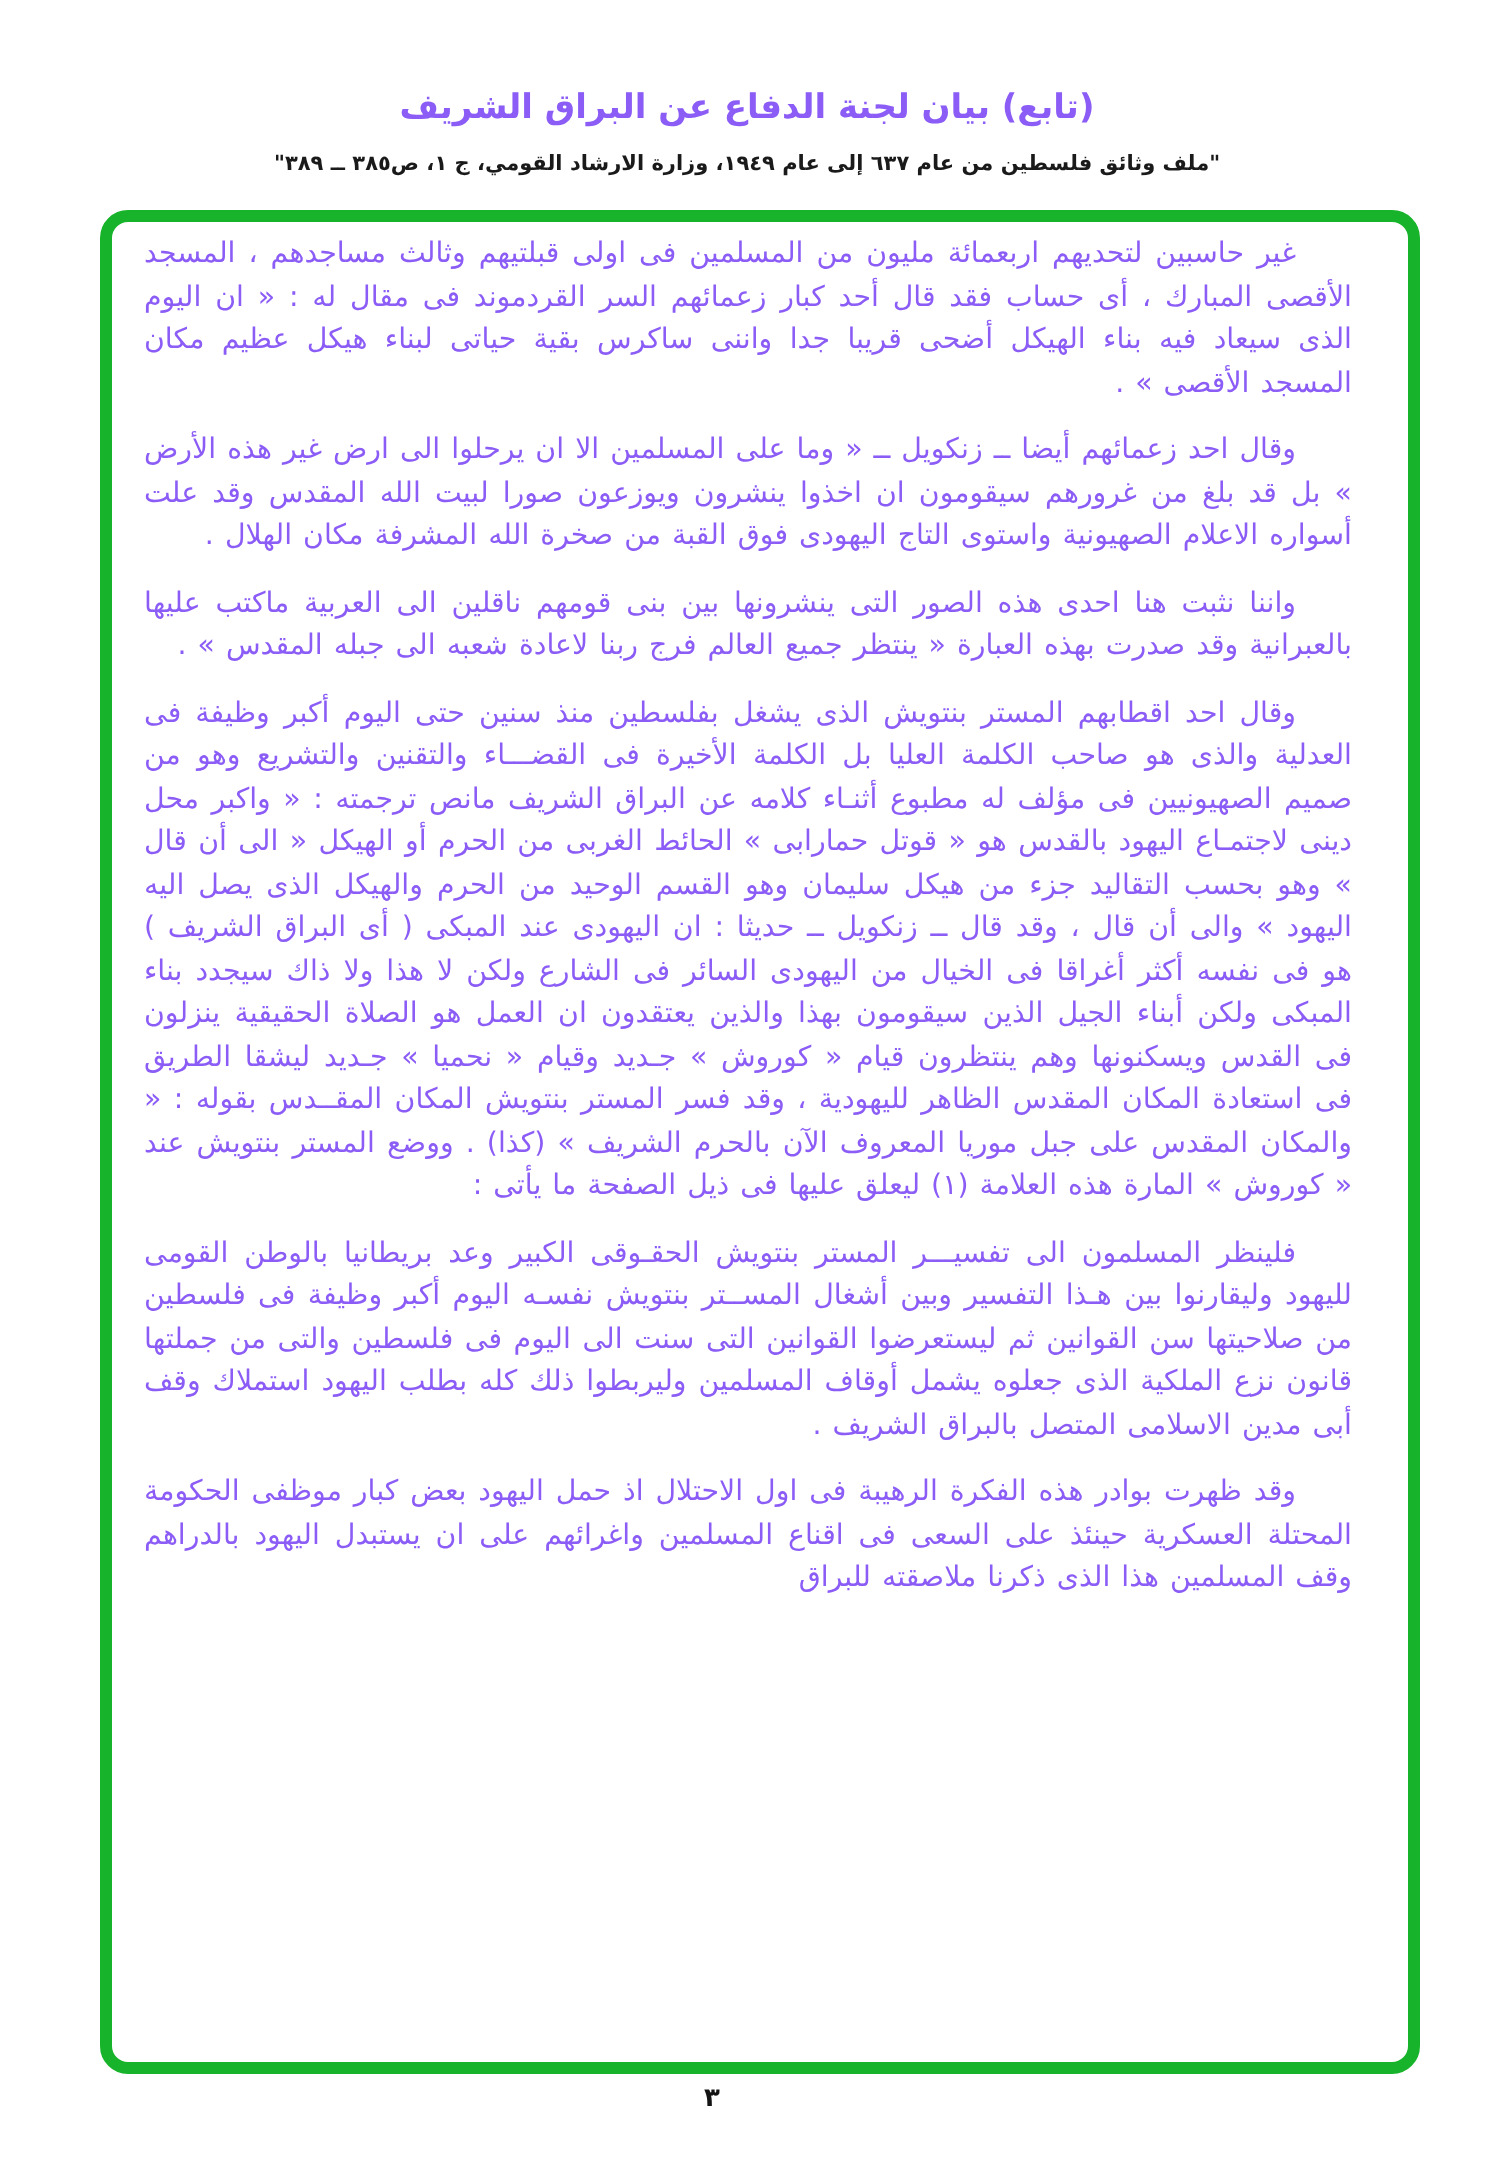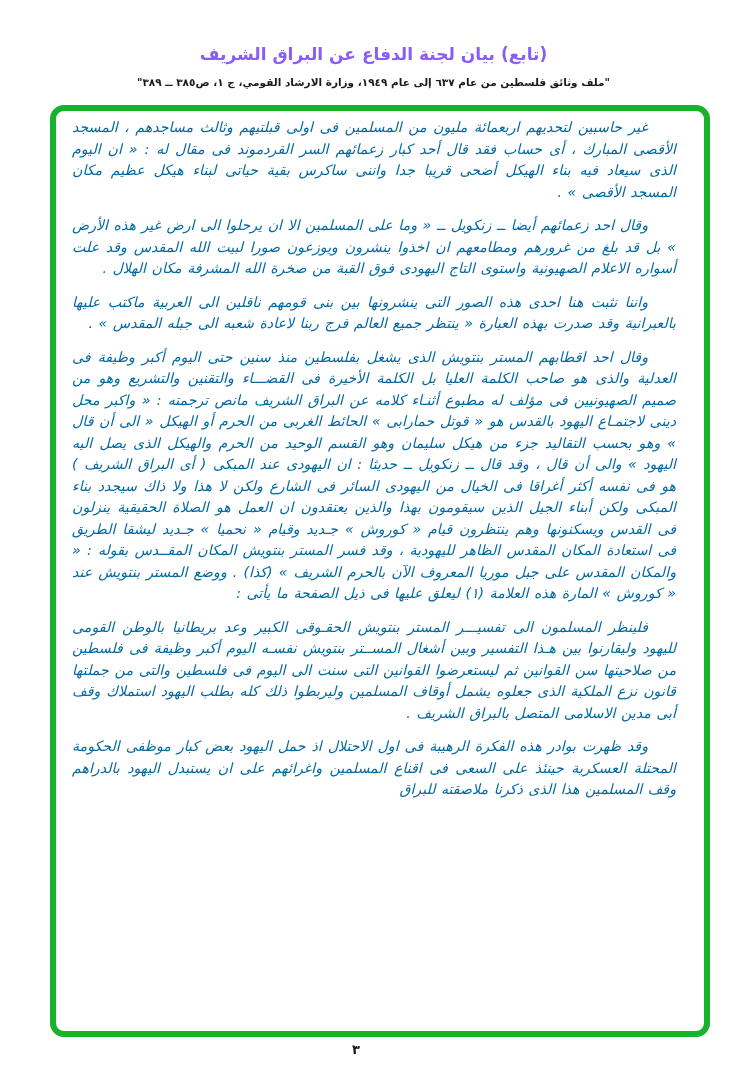--- a/index.html
+++ b/index.html
@@ -60,8 +60,7 @@
     text-align: justify;
     font-size: 14.2px;
     line-height: 21.5px;
-    color: #0369a1;
-    font-style: italic;
+    color: #8b5cf6;
   }
   .body-text p {
     margin: 0 0 12px 0;

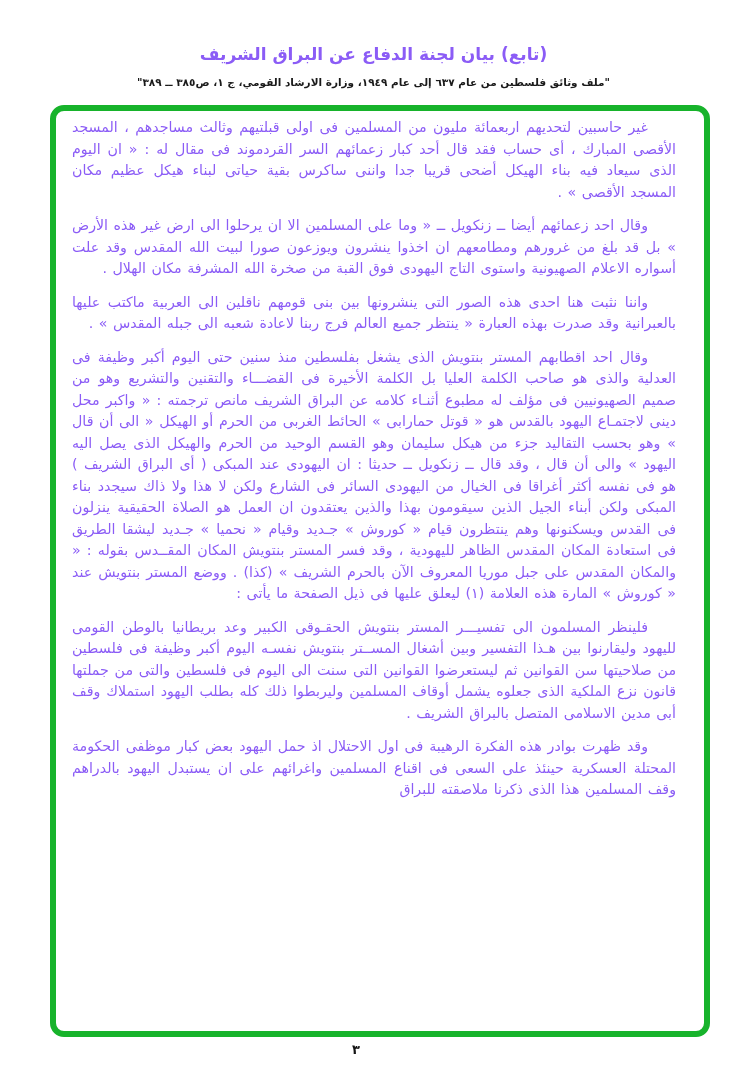--- a/index.html
+++ b/index.html
@@ -92,7 +92,7 @@
 
   <div class="body-text">
     <p>غير حاسبين لتحديهم اربعمائة مليون من المسلمين فى اولى قبلتيهم وثالث مساجدهم ، المسجد الأقصى المبارك ، أى حساب فقد قال أحد كبار زعمائهم السر القردموند فى مقال له : « ان اليوم الذى سيعاد فيه بناء الهيكل أضحى قريبا جدا واننى ساكرس بقية حياتى لبناء هيكل عظيم مكان المسجد الأقصى » .</p>
-    <p>وقال احد زعمائهم أيضا ــ زنكويل ــ « وما على المسلمين الا ان يرحلوا الى ارض غير هذه الأرض » بل قد بلغ من غرورهم ومطامعهم ان اخذوا ينشرون ويوزعون صورا لبيت الله المقدس وقد علت أسواره الاعلام الصهيونية واستوى التاج اليهودى فوق القبة من صخرة الله المشرفة مكان الهلال .</p>
+    <p>وقال احد زعمائهم أيضا ــ زنكويل ــ « وما على المسلمين الا ان يرحلوا الى ارض غير هذه الأرض » بل قد بلغ من غرورهم سيقومون ان اخذوا ينشرون ويوزعون صورا لبيت الله المقدس وقد علت أسواره الاعلام الصهيونية واستوى التاج اليهودى فوق القبة من صخرة الله المشرفة مكان الهلال .</p>
     <p>واننا نثبت هنا احدى هذه الصور التى ينشرونها بين بنى قومهم ناقلين الى العربية ماكتب عليها بالعبرانية وقد صدرت بهذه العبارة « ينتظر جميع العالم فرج ربنا لاعادة شعبه الى جبله المقدس » .</p>
     <p>وقال احد اقطابهم المستر بنتويش الذى يشغل بفلسطين منذ سنين حتى اليوم أكبر وظيفة فى العدلية والذى هو صاحب الكلمة العليا بل الكلمة الأخيرة فى القضـــاء والتقنين والتشريع وهو من صميم الصهيونيين فى مؤلف له مطبوع أثنـاء كلامه عن البراق الشريف مانص ترجمته : « واكبر محل دينى لاجتمـاع اليهود بالقدس هو « قوتل حمارابى » الحائط الغربى من الحرم أو الهيكل « الى أن قال » وهو بحسب التقاليد جزء من هيكل سليمان وهو القسم الوحيد من الحرم والهيكل الذى يصل اليه اليهود » والى أن قال ، وقد قال ــ زنكويل ــ حديثا : ان اليهودى عند المبكى ( أى البراق الشريف ) هو فى نفسه أكثر أغراقا فى الخيال من اليهودى السائر فى الشارع ولكن لا هذا ولا ذاك سيجدد بناء المبكى ولكن أبناء الجيل الذين سيقومون بهذا والذين يعتقدون ان العمل هو الصلاة الحقيقية ينزلون فى القدس ويسكنونها وهم ينتظرون قيام « كوروش » جـديد وقيام « نحميا » جـديد ليشقا الطريق فى استعادة المكان المقدس الظاهر لليهودية ، وقد فسر المستر بنتويش المكان المقــدس بقوله : « والمكان المقدس على جبل موريا المعروف الآن بالحرم الشريف » (كذا) . ووضع المستر بنتويش عند « كوروش » المارة هذه العلامة (١) ليعلق عليها فى ذيل الصفحة ما يأتى :</p>
     <p>فلينظر المسلمون الى تفسيـــر المستر بنتويش الحقـوقى الكبير وعد بريطانيا بالوطن القومى لليهود وليقارنوا بين هـذا التفسير وبين أشغال المســتر بنتويش نفسـه اليوم أكبر وظيفة فى فلسطين من صلاحيتها سن القوانين ثم ليستعرضوا القوانين التى سنت الى اليوم فى فلسطين والتى من جملتها قانون نزع الملكية الذى جعلوه يشمل أوقاف المسلمين وليربطوا ذلك كله بطلب اليهود استملاك وقف أبى مدين الاسلامى المتصل بالبراق الشريف .</p>

